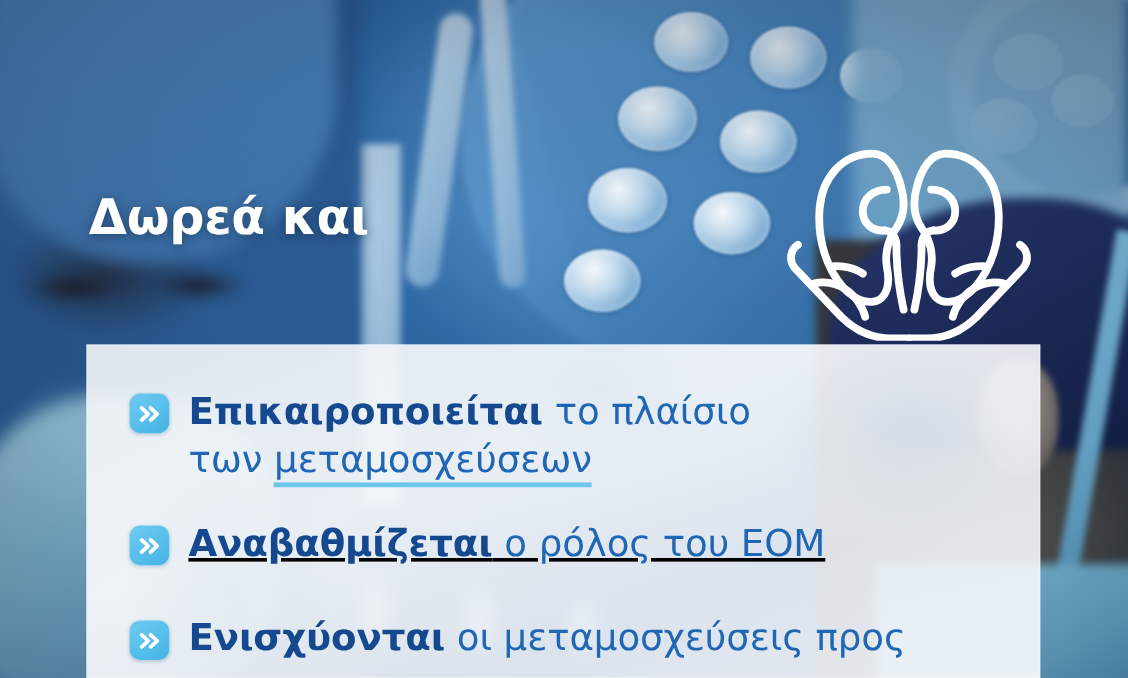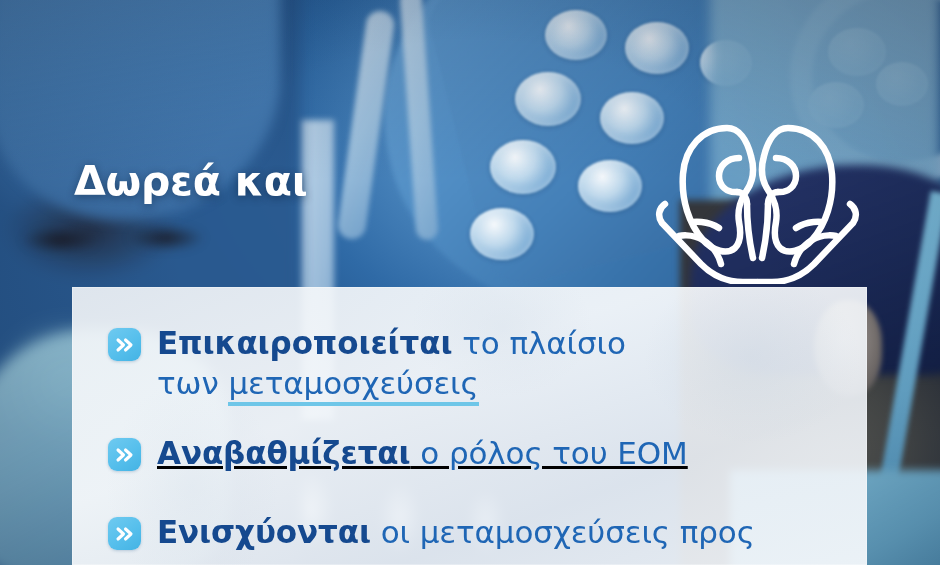--- a/index.html
+++ b/index.html
@@ -370,7 +370,7 @@
         </span>
         <span class="bullet-text">
           <span class="b">Επικαιροποιείται</span><span> το πλαίσιο</span>
-          <span class="l2"><span>των </span><span class="ul">μεταμοσχεύσεις</span></span>
+          <span class="l2"><span>των </span><span class="ul">μεταμοσχεύσεων</span></span>
         </span>
       </div>
 

